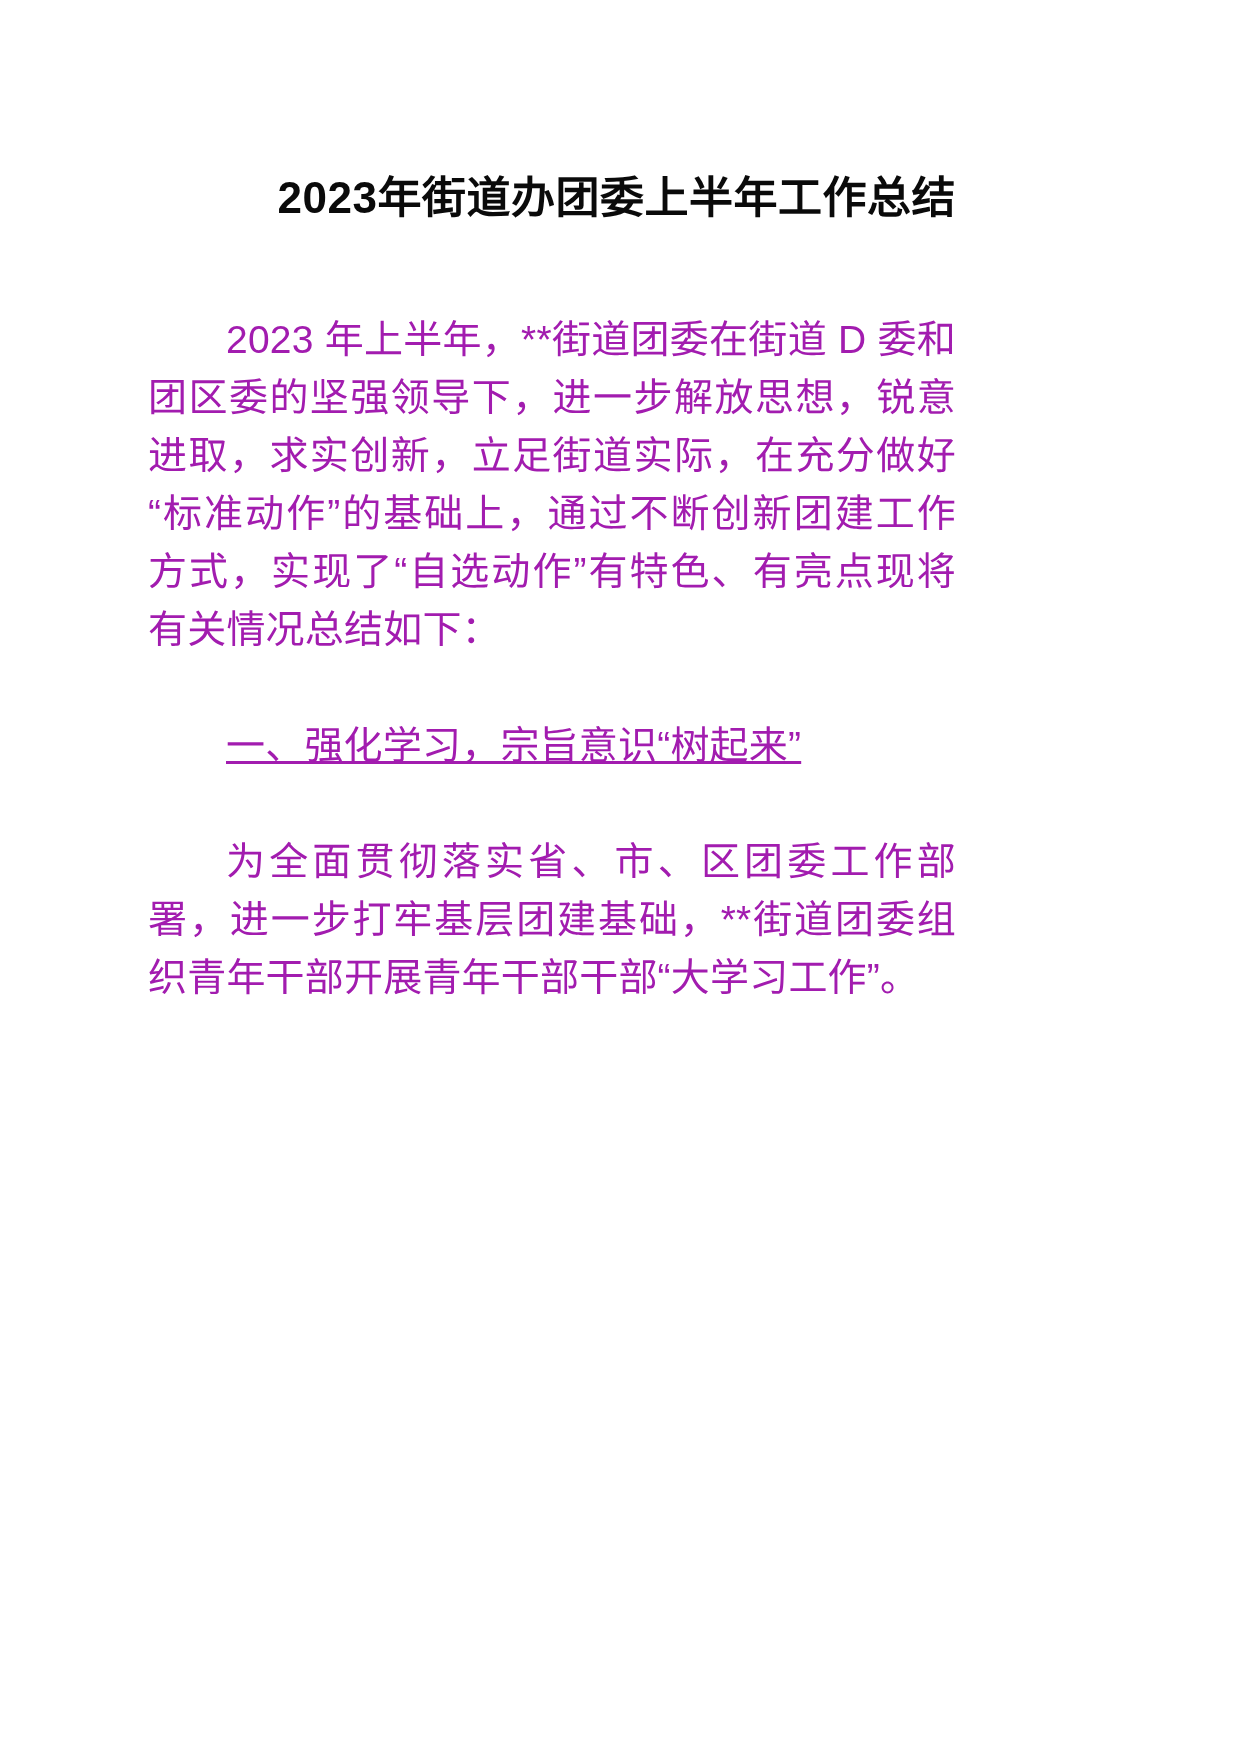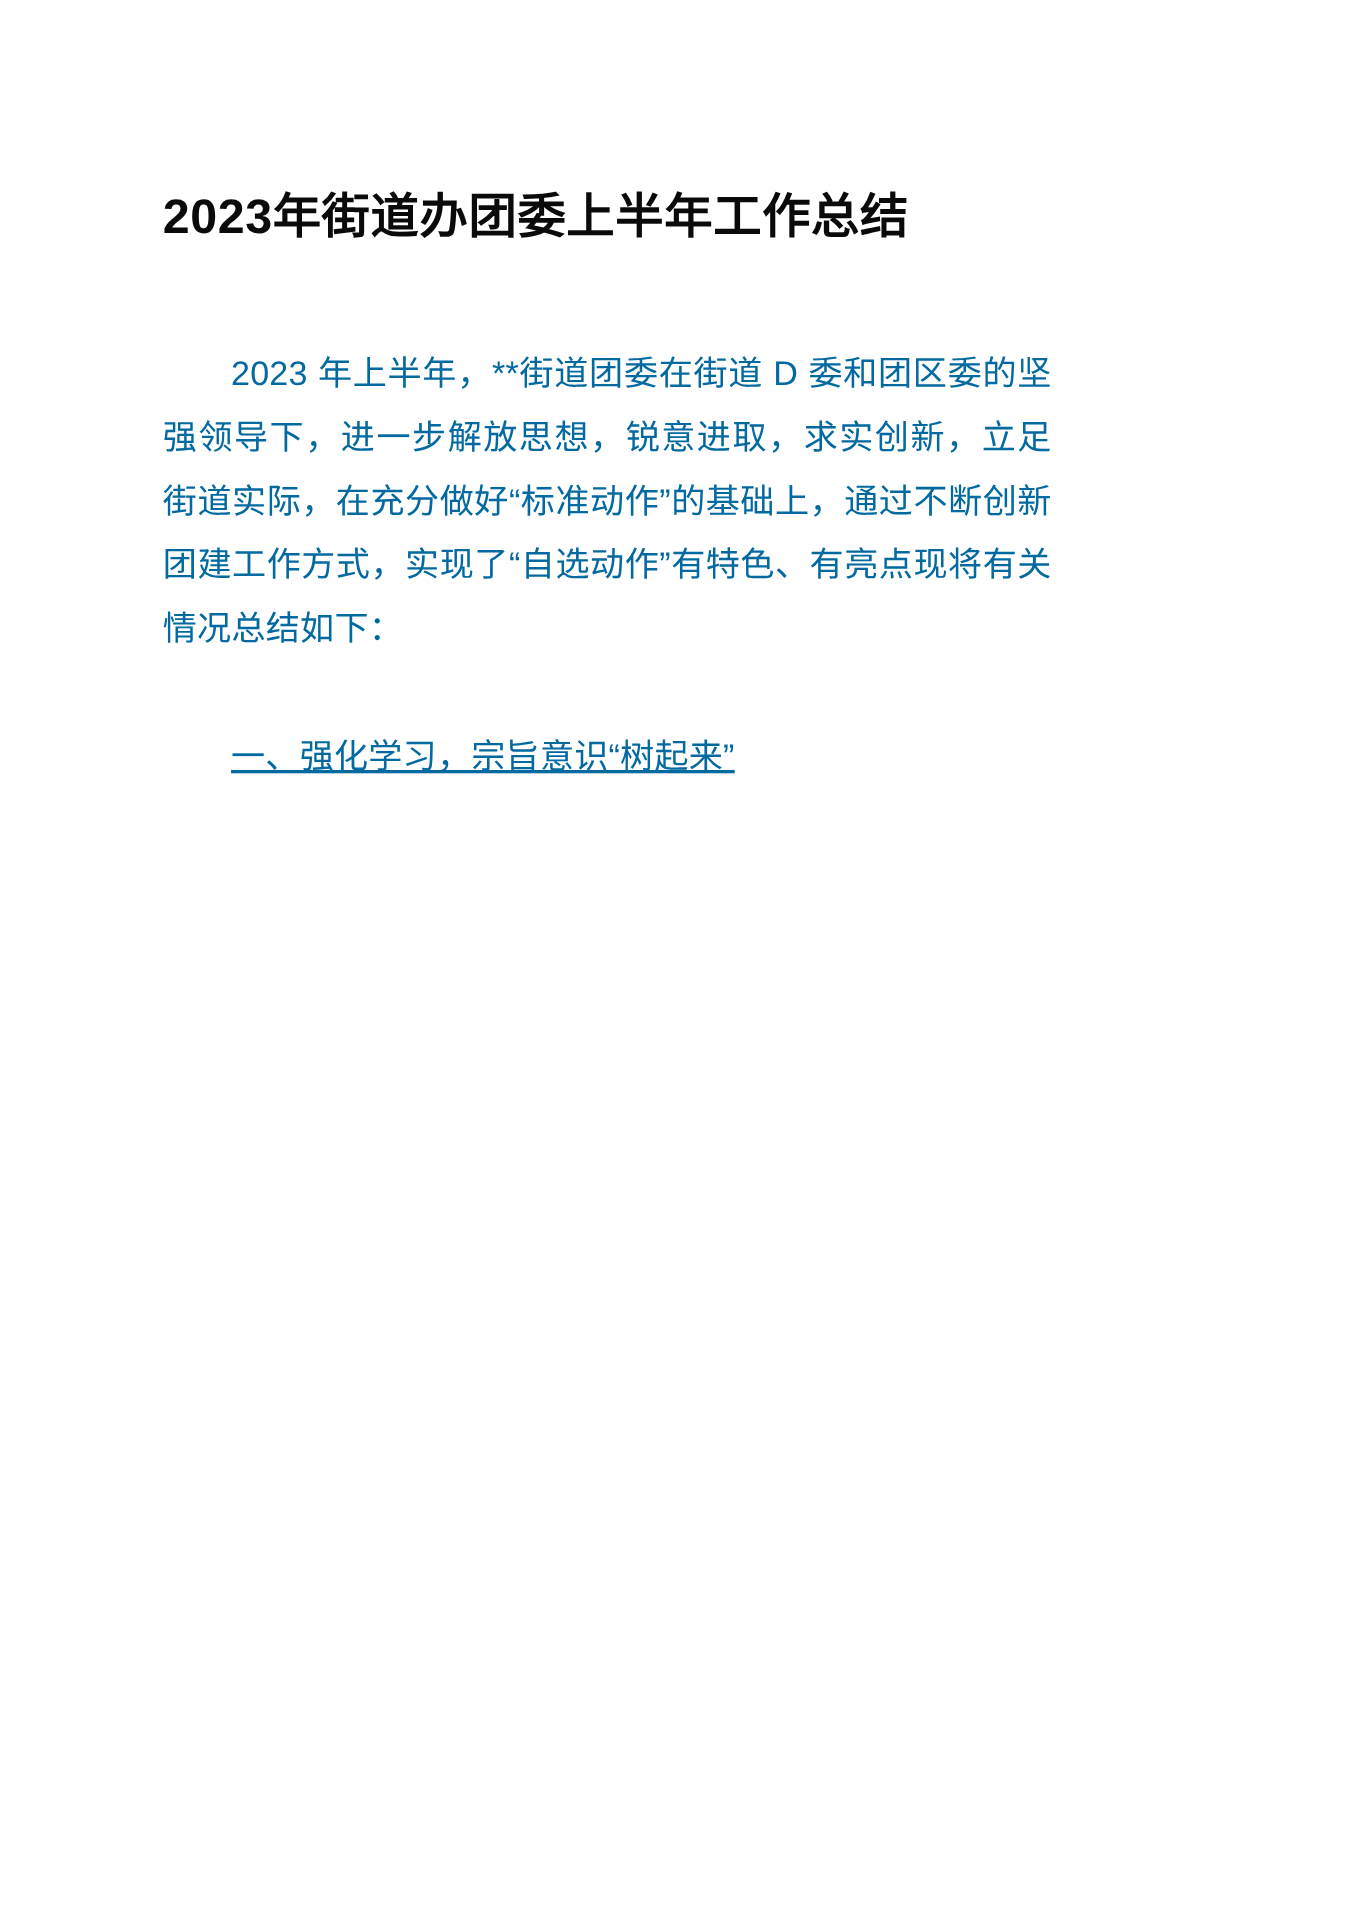--- a/index.html
+++ b/index.html
@@ -34,7 +34,7 @@
     font-size: 44px;
     font-weight: 700;
     line-height: 1.35;
-    text-align: left;
+    text-align: right;
     letter-spacing: 0.5px;
     color: #0a0a0a;
     white-space: nowrap;

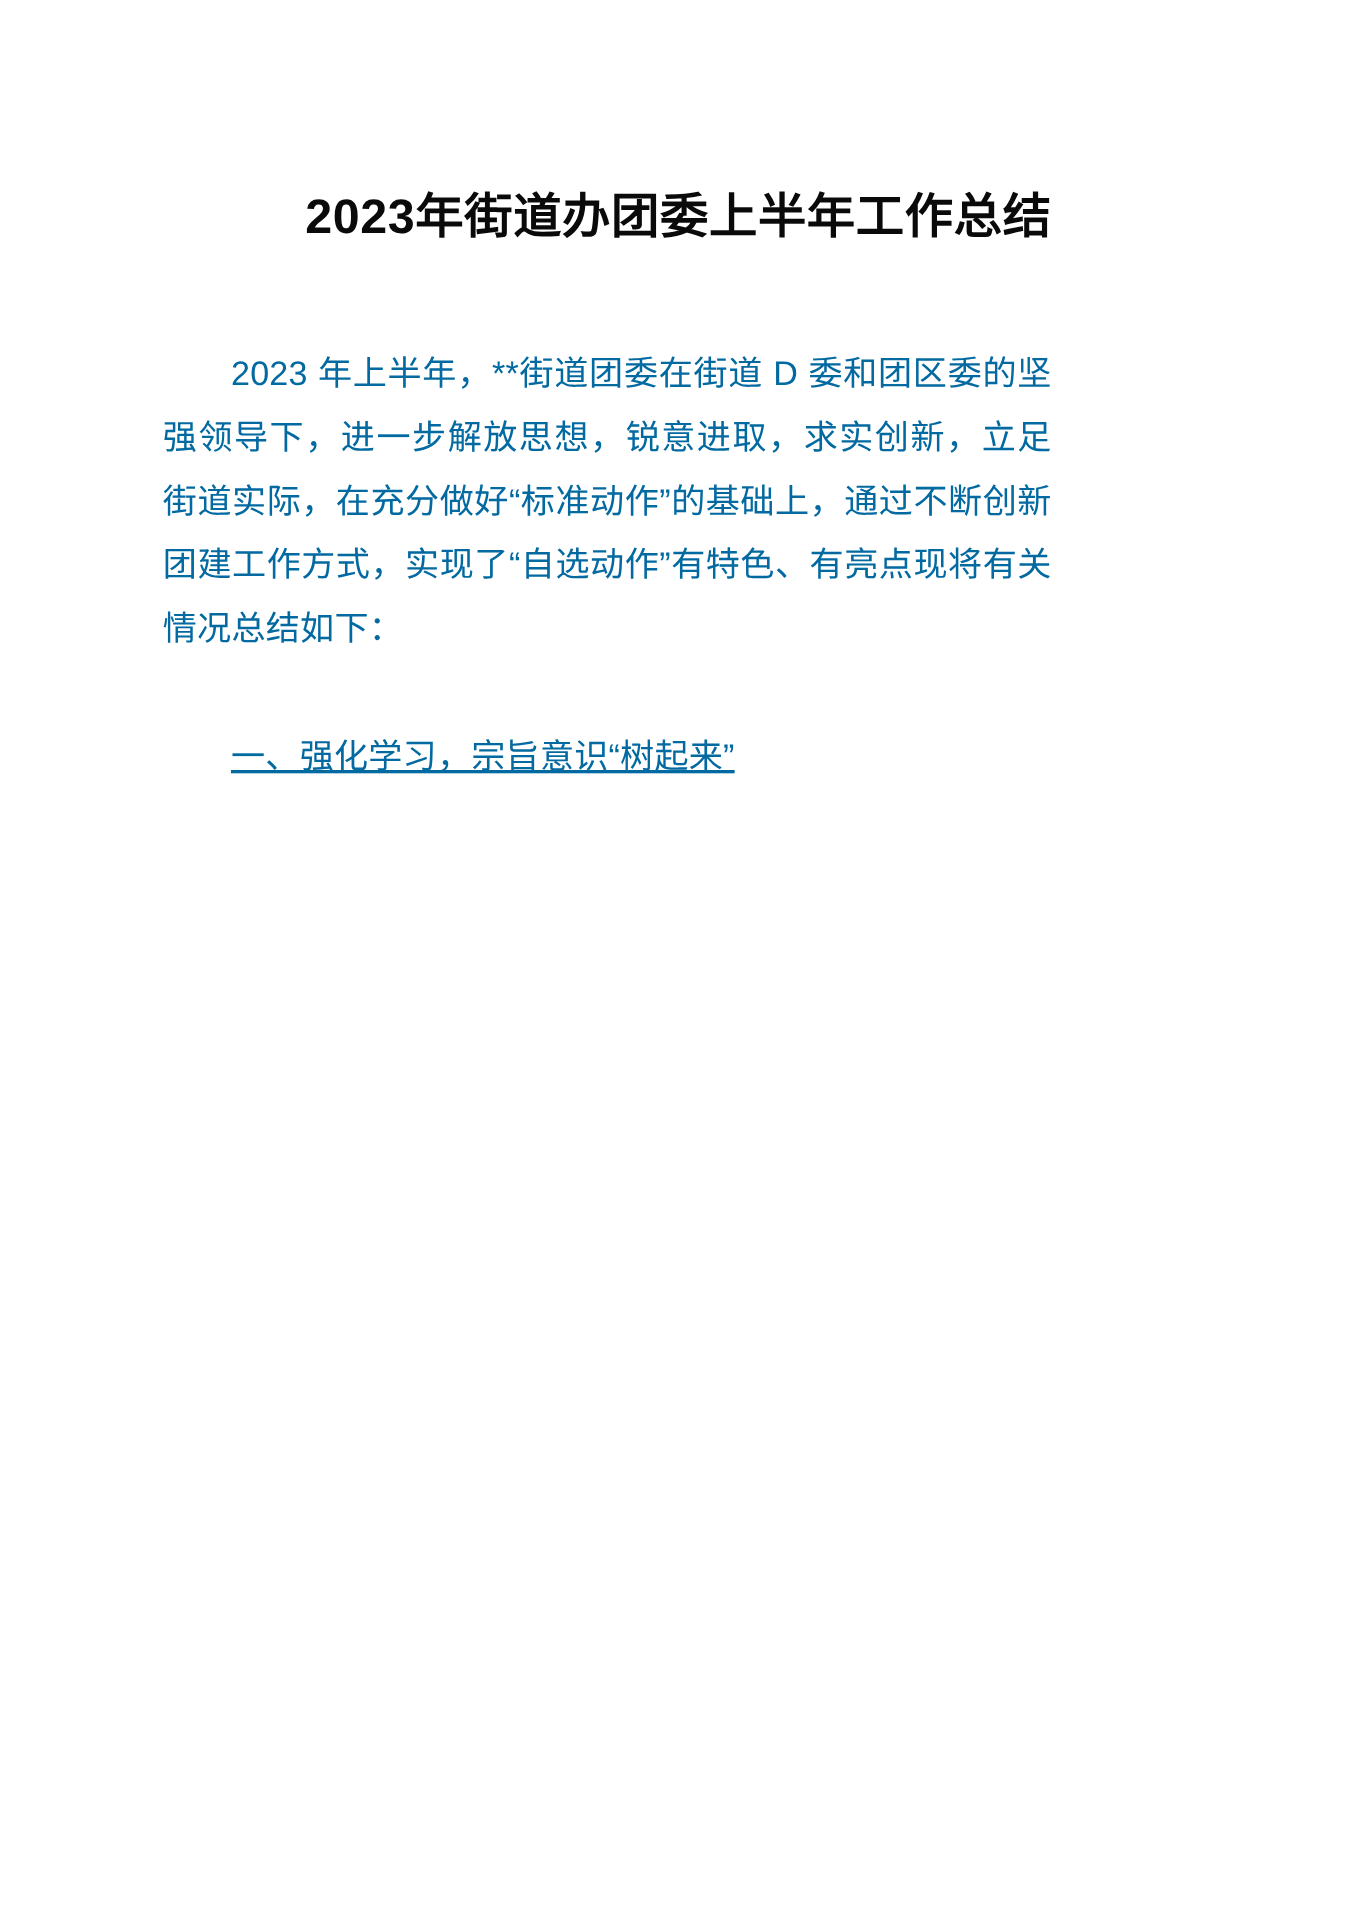--- a/index.html
+++ b/index.html
@@ -44,12 +44,12 @@
   }
   p.para {
     margin: 0 0 0 0;
-    font-size: 31px;
+    font-size: 39px;
     line-height: 58px;
     text-align: justify;
     text-justify: inter-ideograph;
     text-indent: 2em;
-    color: #0369a1;
+    color: #a21caf;
     letter-spacing: 0.2px;
     word-break: break-all;
   }

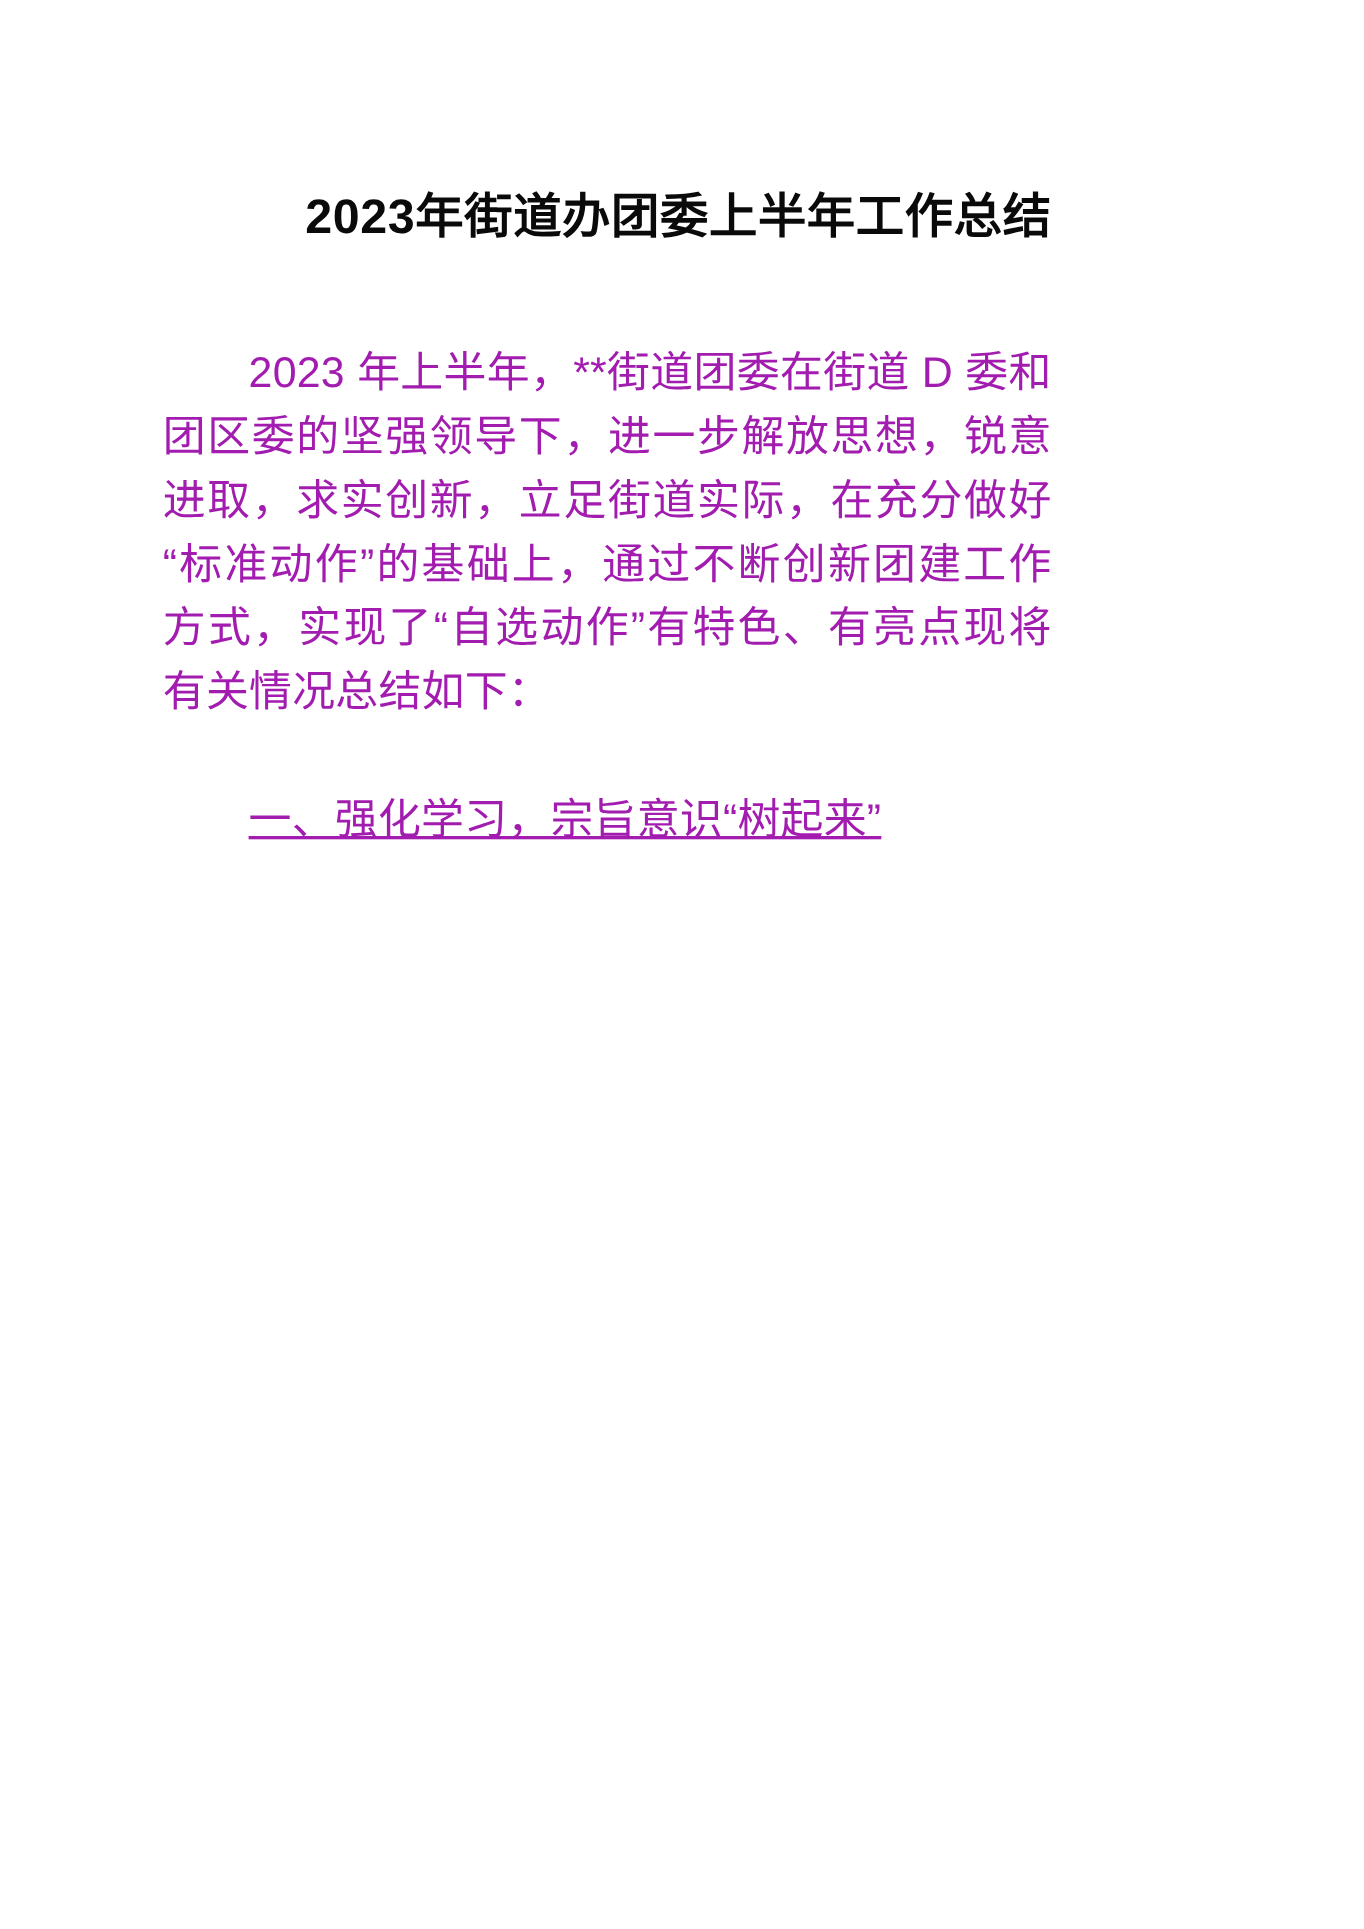--- a/index.html
+++ b/index.html
@@ -76,6 +76,7 @@
 
       <p class="para heading-para">一、强化学习，宗旨意识“树起来”</p>
 
+      <p class="para">为全面贯彻落实省、市、区团委工作部署，进一步打牢基层团建基础，**街道团委组织青年干部开展青年干部干部“大学习工作”。</p>
 
 
     </div>

